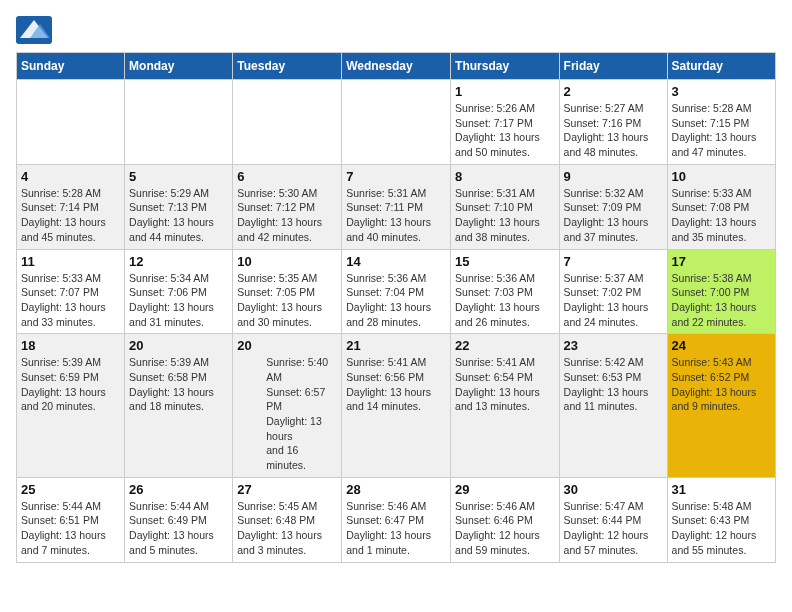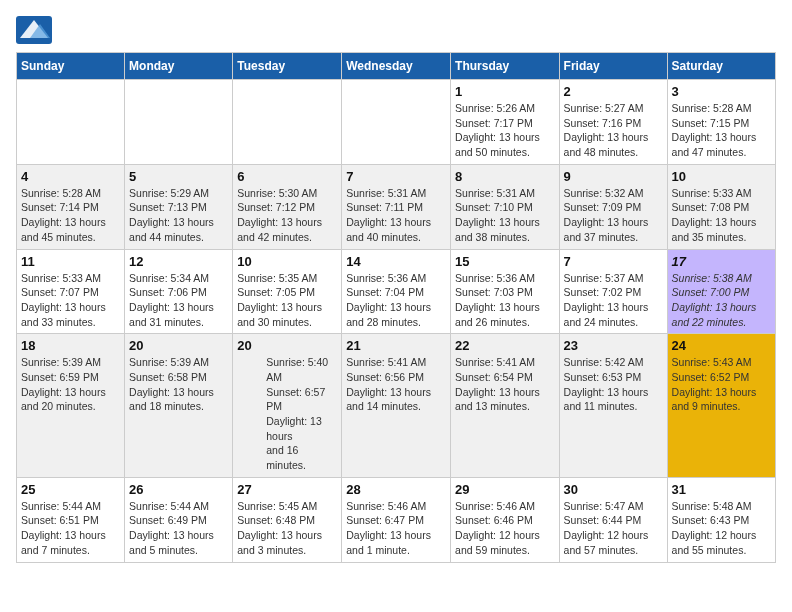--- a/index.html
+++ b/index.html
@@ -238,7 +238,7 @@
 Daylight: 13 hours
 and 24 minutes.</div>
         </td>
-        <td style="background: #c4b5fd; font-style: italic;">
+        <td style="background: #bef264;">
           <div class="day-num">17</div>
           <div class="day-info" style="white-space: pre-line;">Sunrise: 5:38 AM
 Sunset: 7:00 PM

